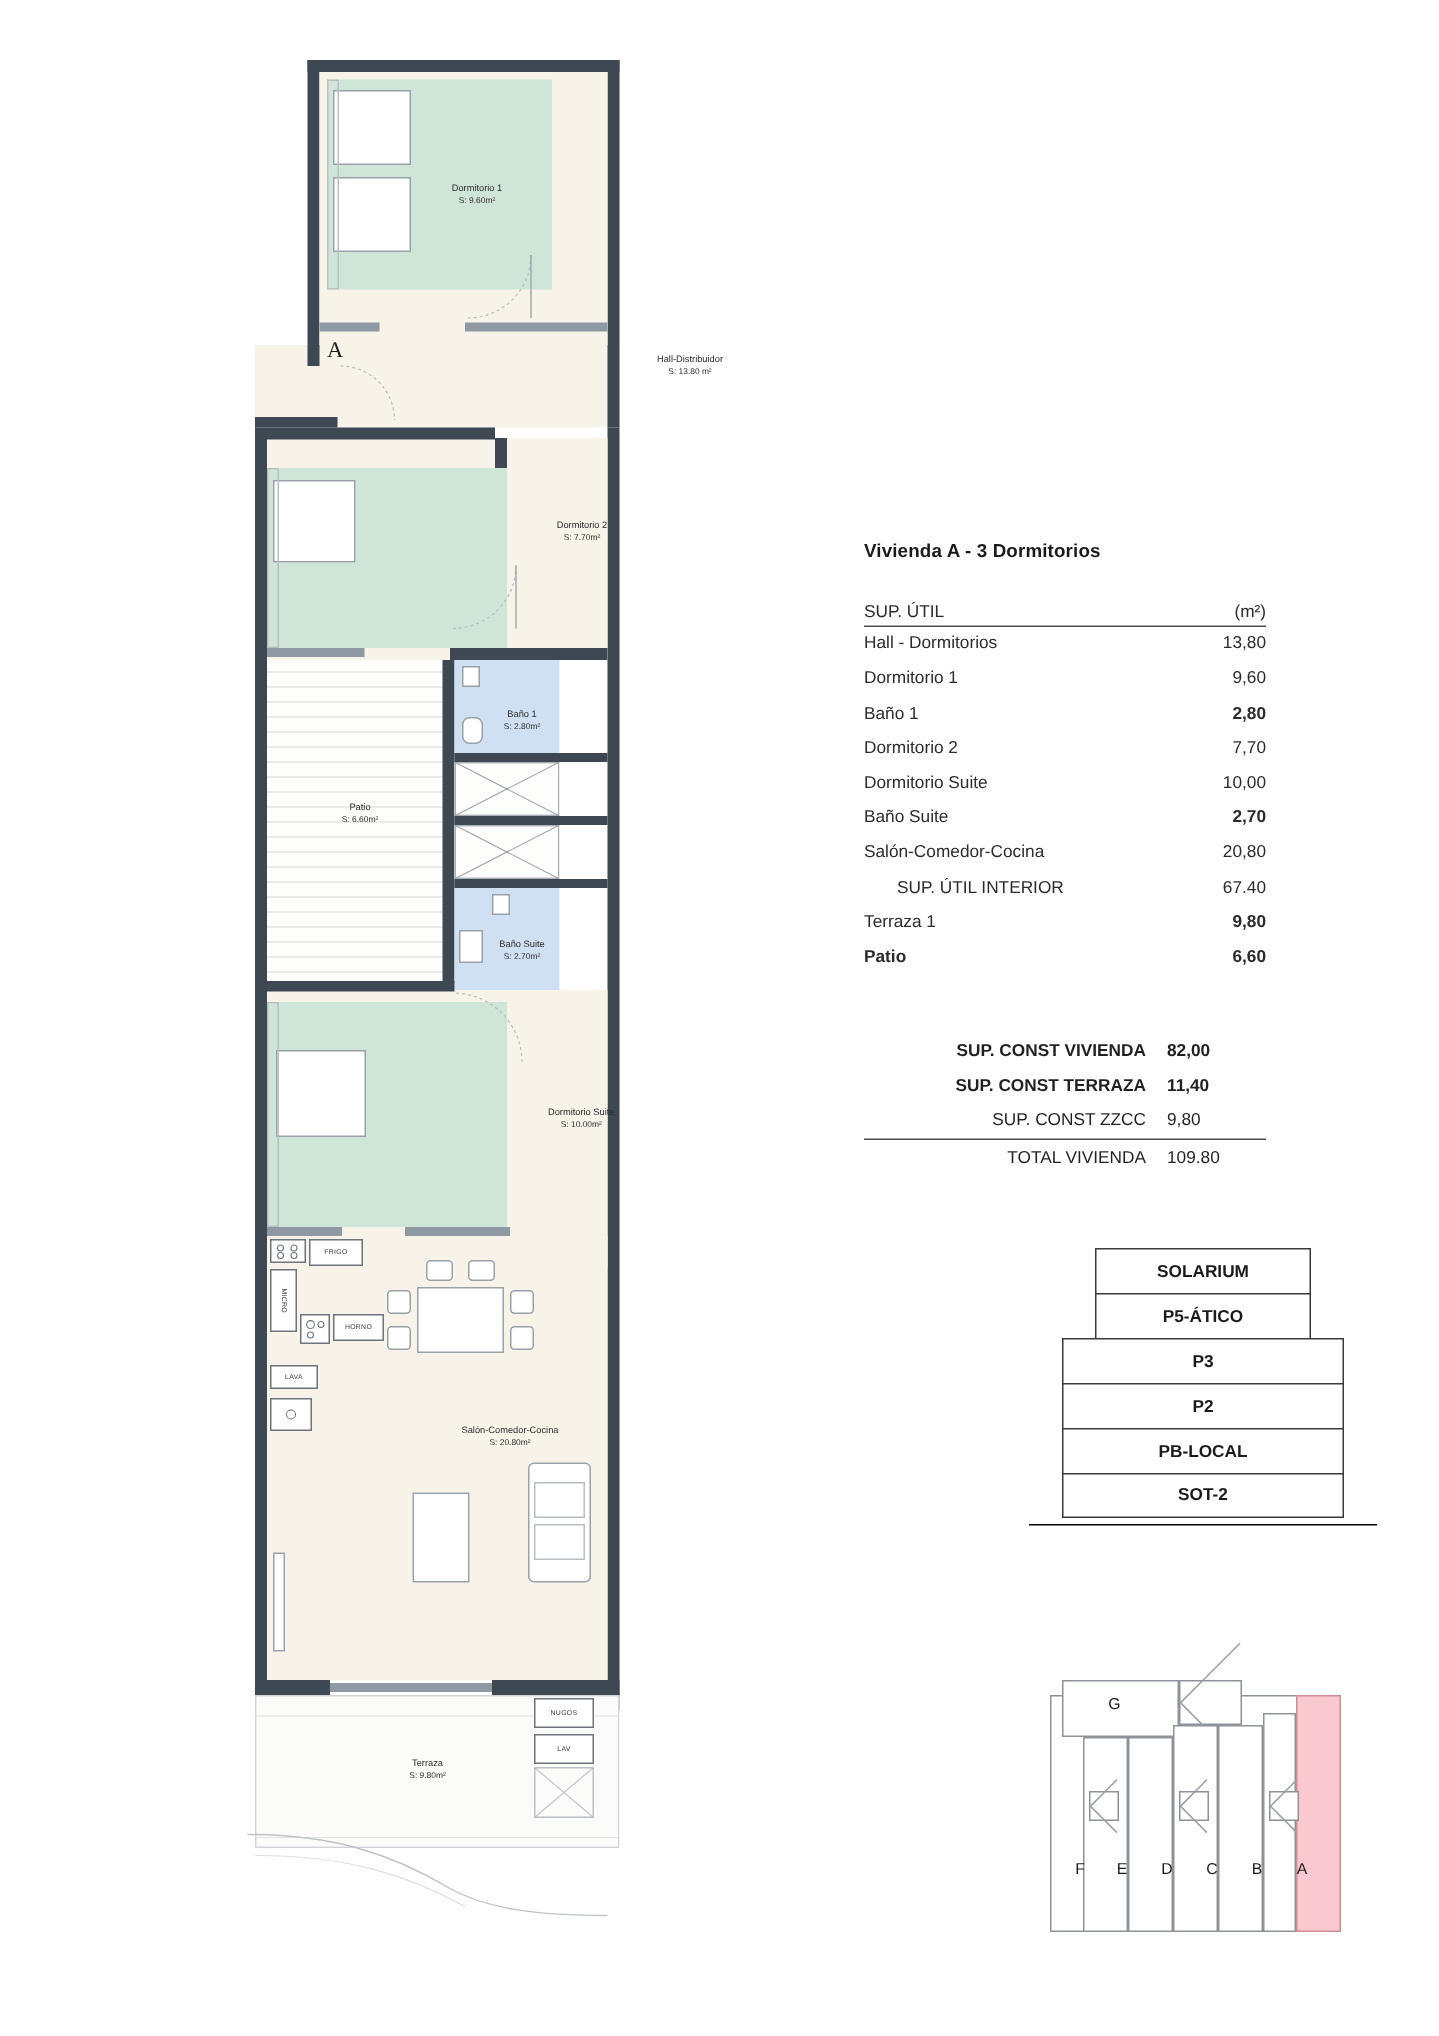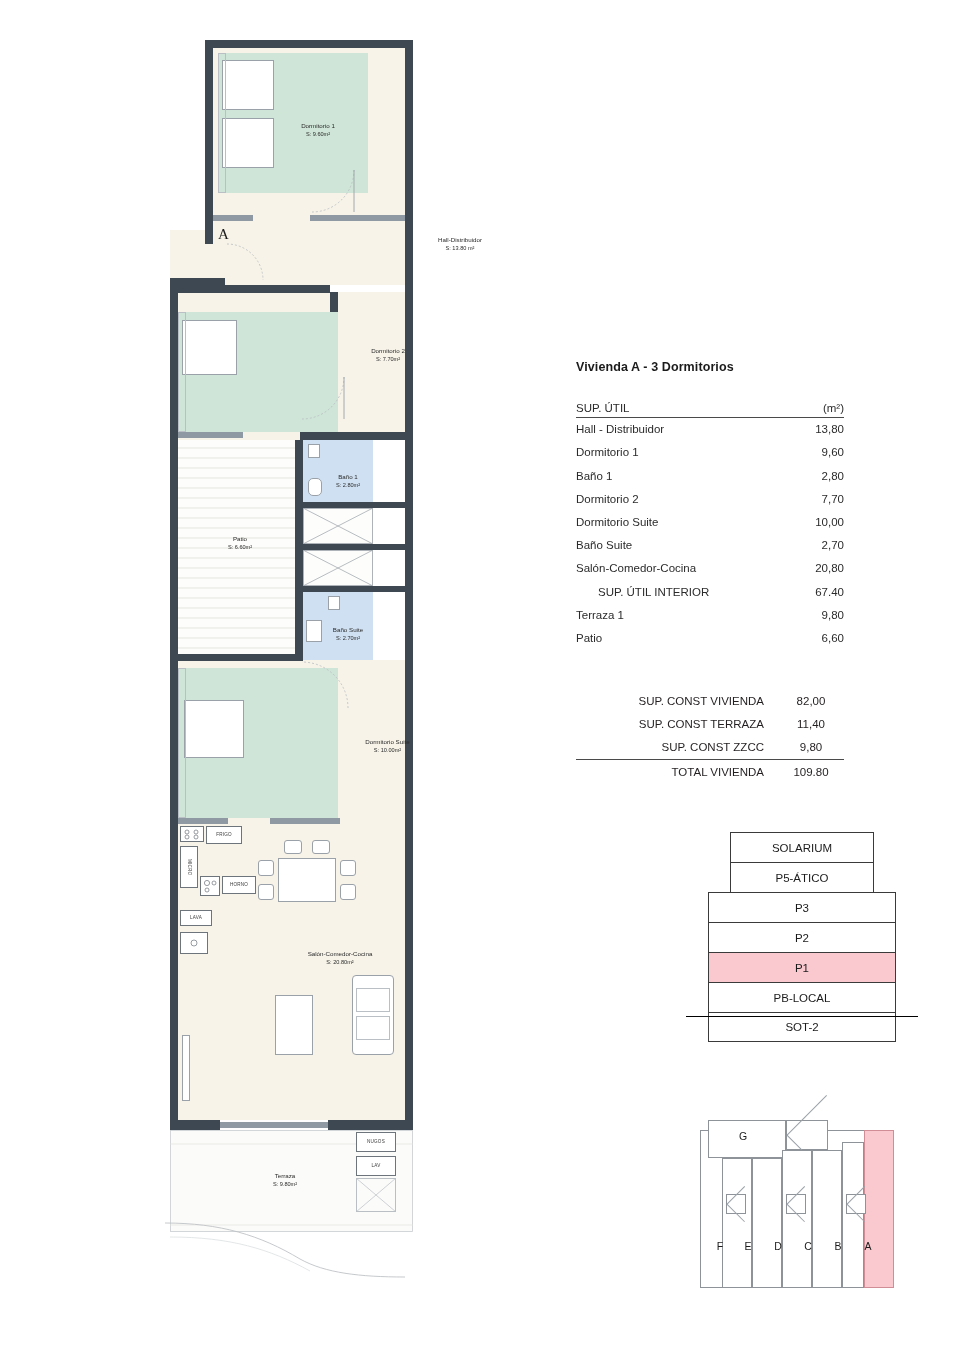--- a/index.html
+++ b/index.html
@@ -420,7 +420,7 @@
         <td class="val">(m²)</td>
       </tr>
       <tr>
-          <td>Hall - Distribuidor</td>
+          <td>Hall - Dormitorios</td>
           <td class="val">13,80</td>
         </tr>
       <tr>

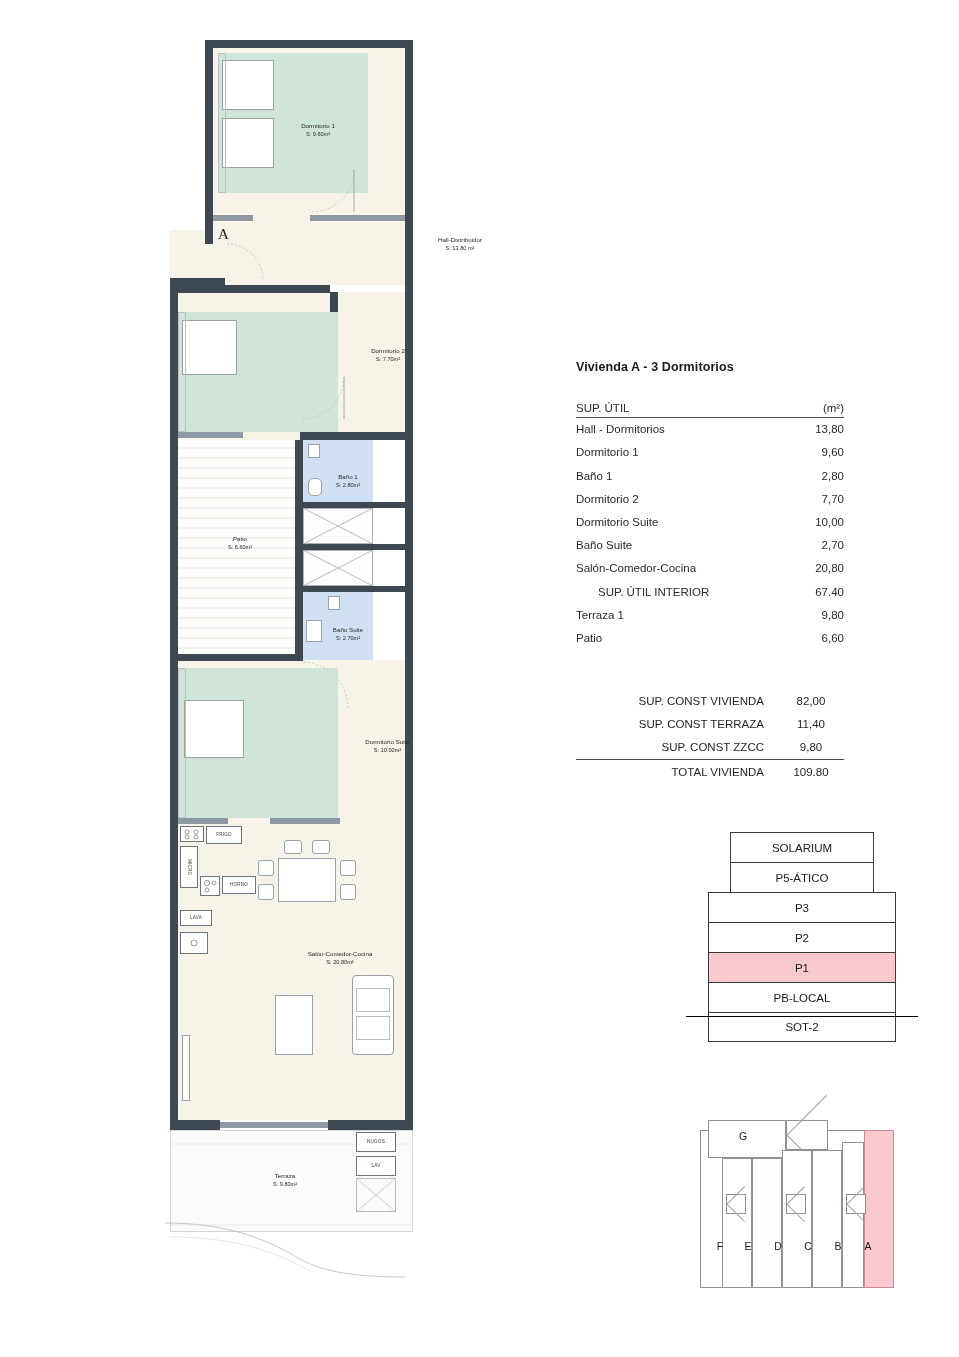--- a/index.html
+++ b/index.html
@@ -114,7 +114,7 @@
   .hdr td { padding-bottom: 3px; }
   .rule-under td { border-bottom: 0.9px solid #4a4a4a; }
   .indent { padding-left: 22px !important; margin-top: 44px; }
-  .bold { font-weight: normal; }
+  .bold { font-weight: bold; }
 
   #totals {
     margin-top: 40px;

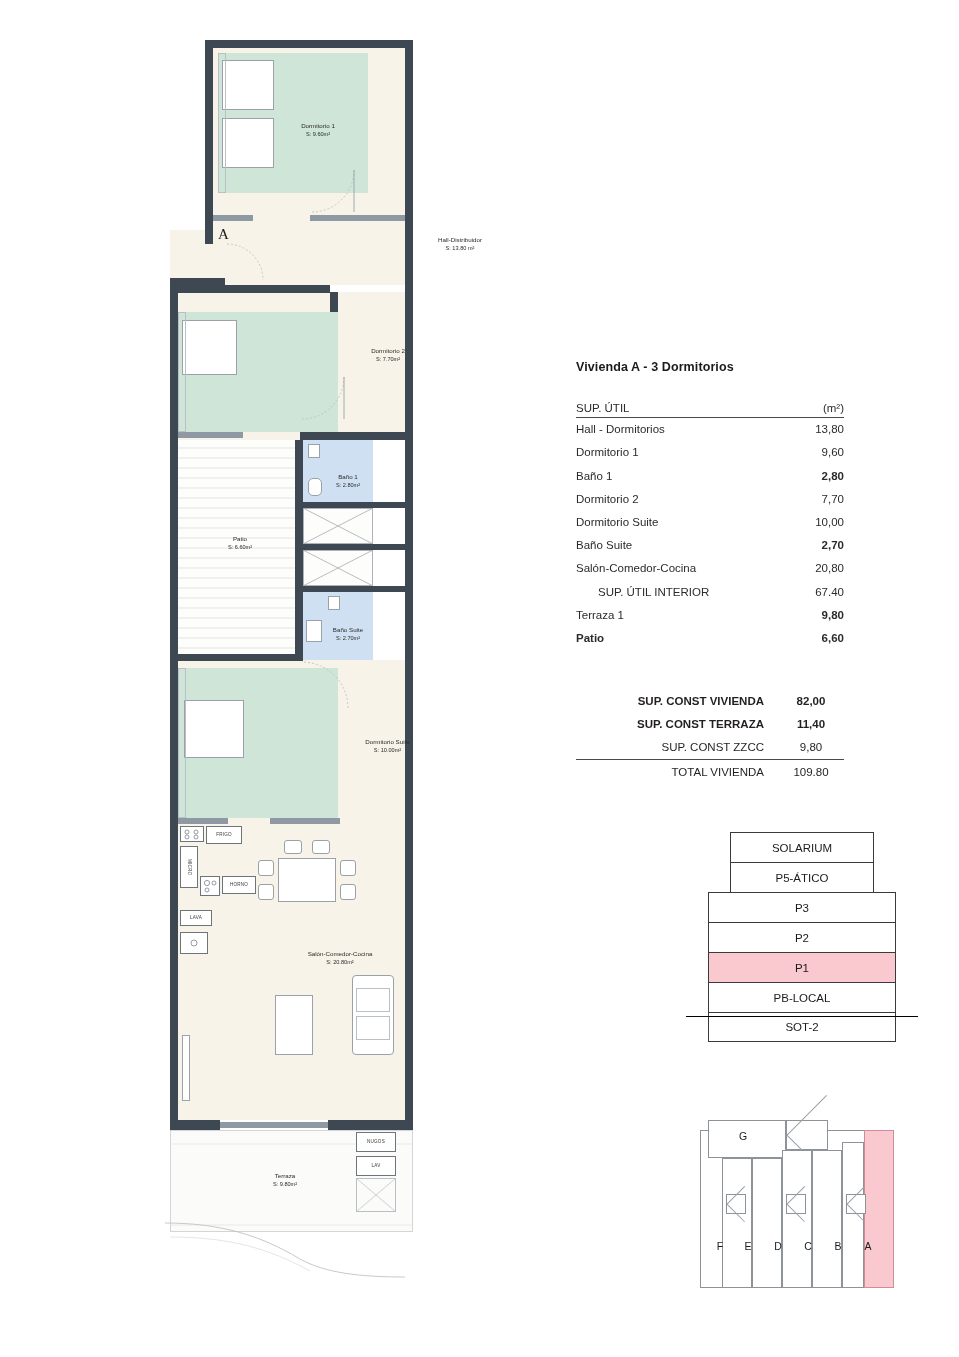--- a/index.html
+++ b/index.html
@@ -124,7 +124,7 @@
   }
   #totals td { padding: 5.6px 0; white-space: nowrap; }
   #totals td.lbl { text-align: right; padding-right: 14px; }
-  #totals td.val { text-align: center; width: 66px; }
+  #totals td.val { text-align: left; width: 66px; }
   #totals tr.lastline td { border-bottom: 0.9px solid #4a4a4a; }
 
   

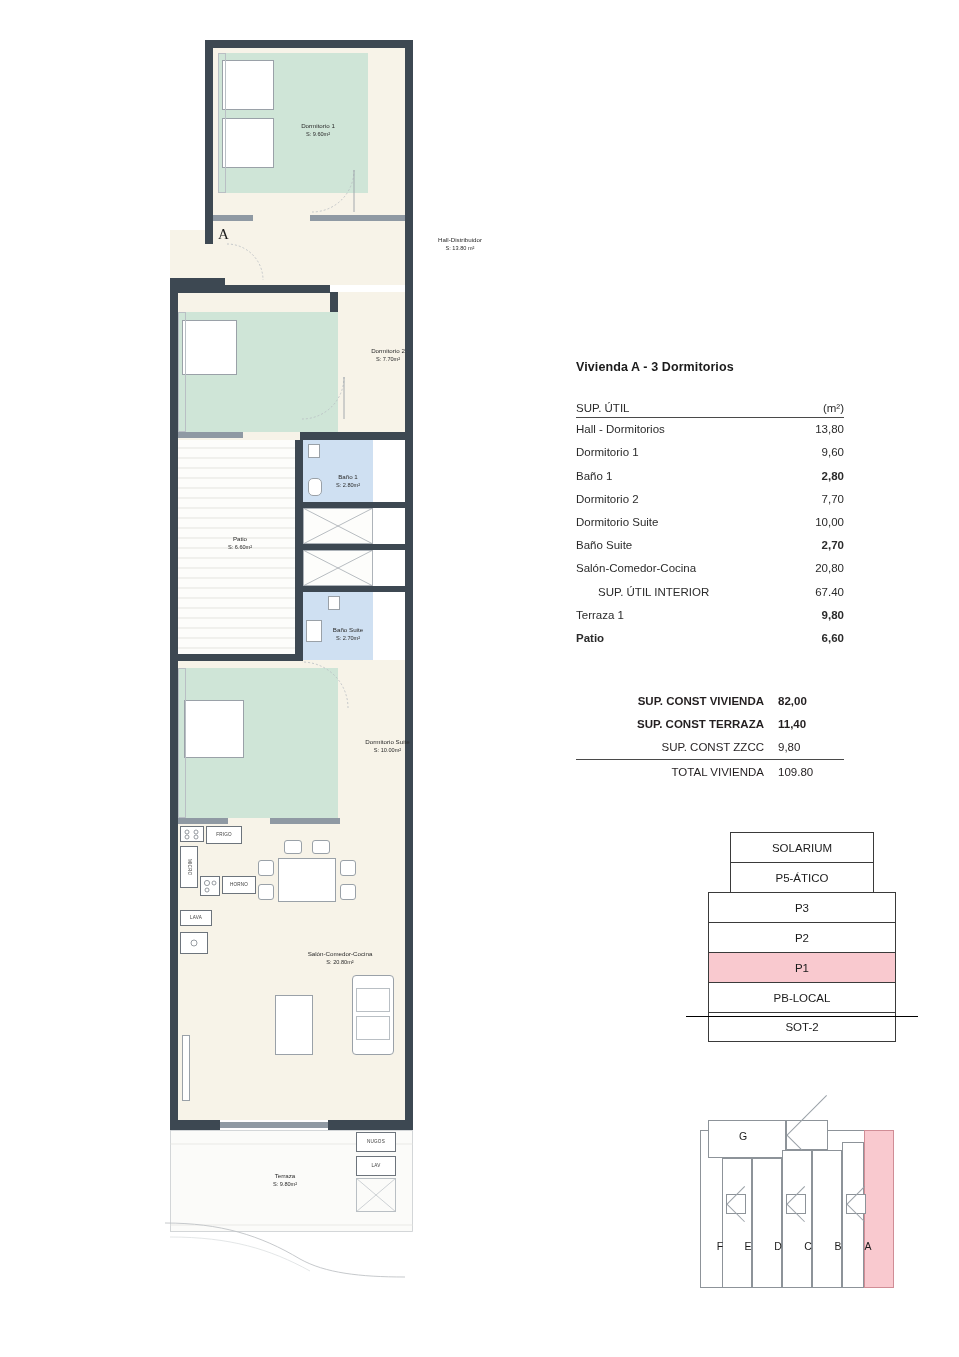--- a/index.html
+++ b/index.html
@@ -145,6 +145,7 @@
     font-size: 11.5px;
     background: #ffffff;
     color: #1b1b1b;
+    font-weight: bold;
   }
   .fl.last { border-bottom: 0.9px solid #3a3a3a; }
   .fl.narrow { margin: 0 22px; }

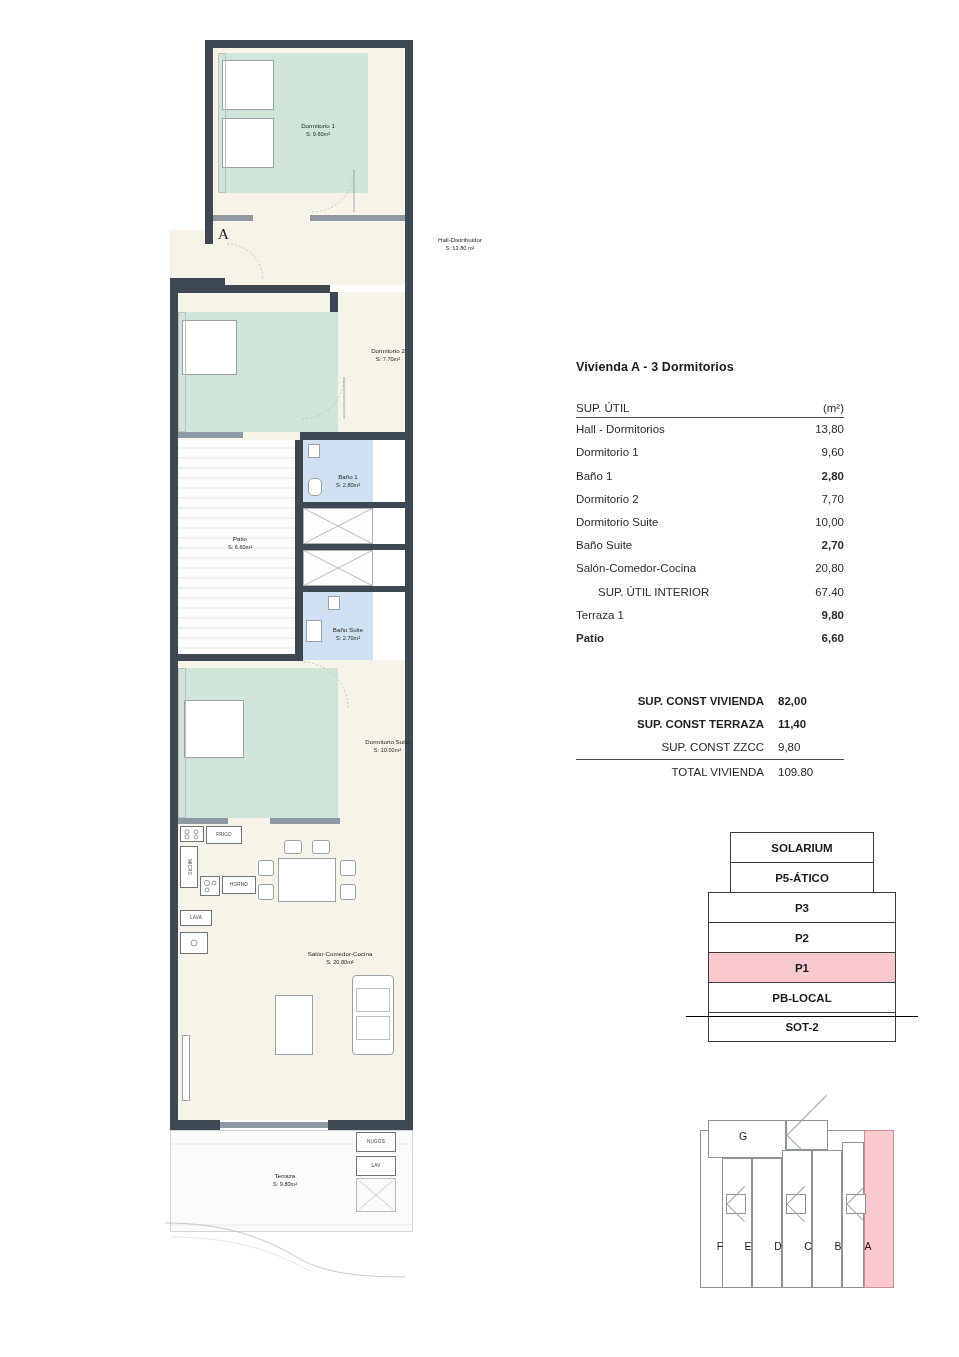--- a/index.html
+++ b/index.html
@@ -490,7 +490,6 @@
   <div class="fl narrow">P5-ÁTICO</div>
   <div class="fl">P3</div>
   <div class="fl">P2</div>
-  <div class="fl hi">P1</div>
   <div class="fl">PB-LOCAL</div>
   <div class="fl last">SOT-2</div>
   <div id="groundline"></div>

